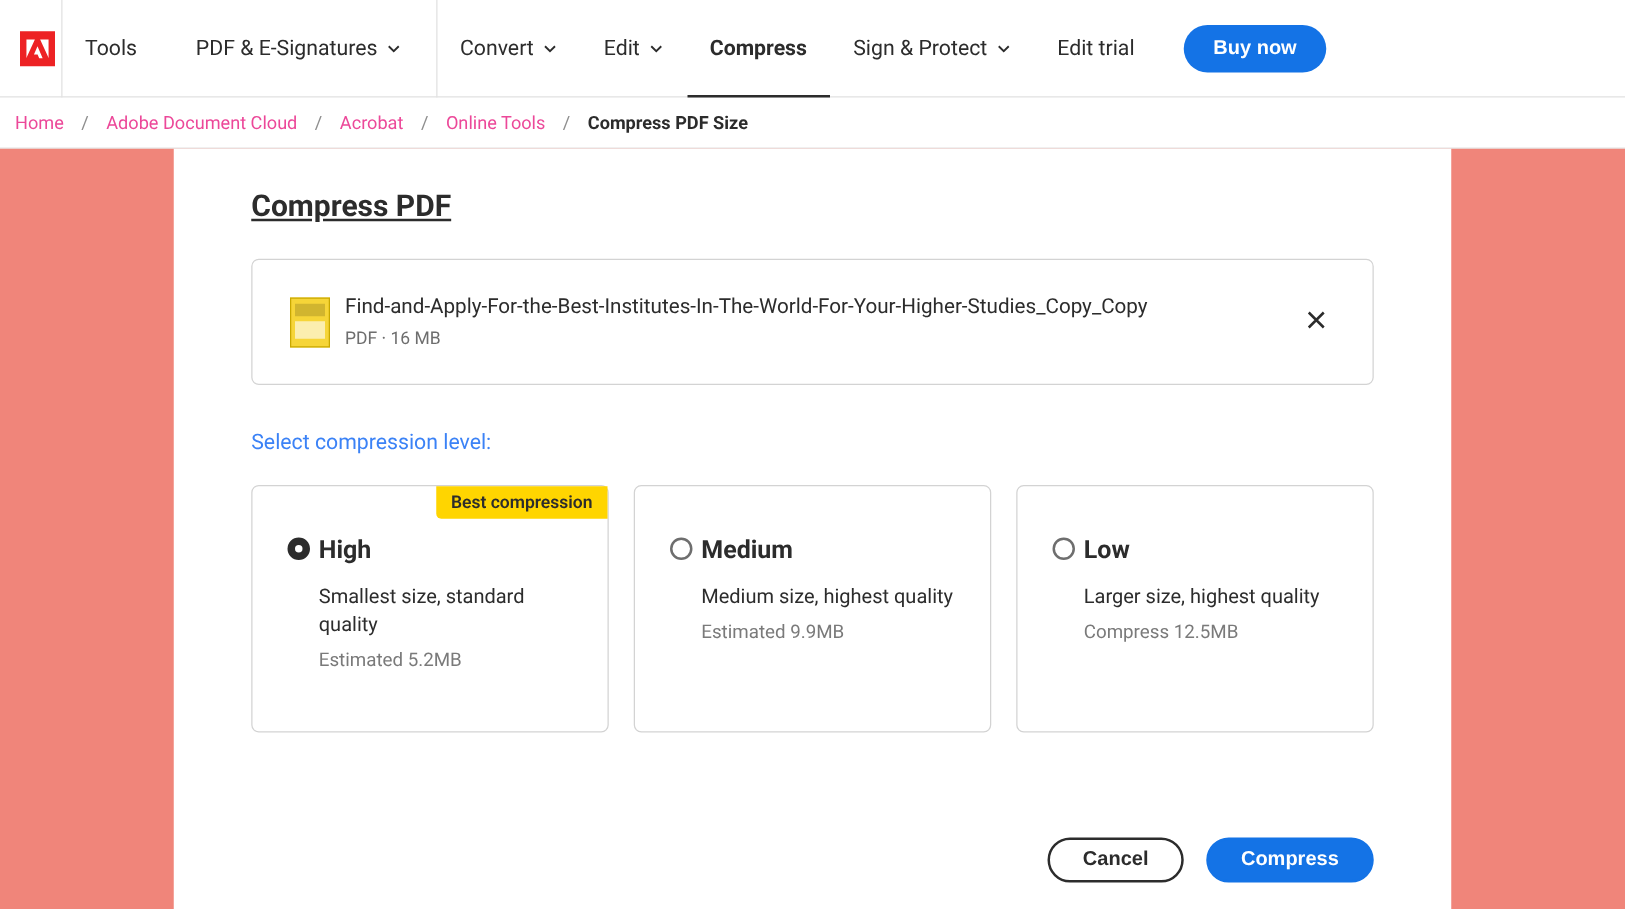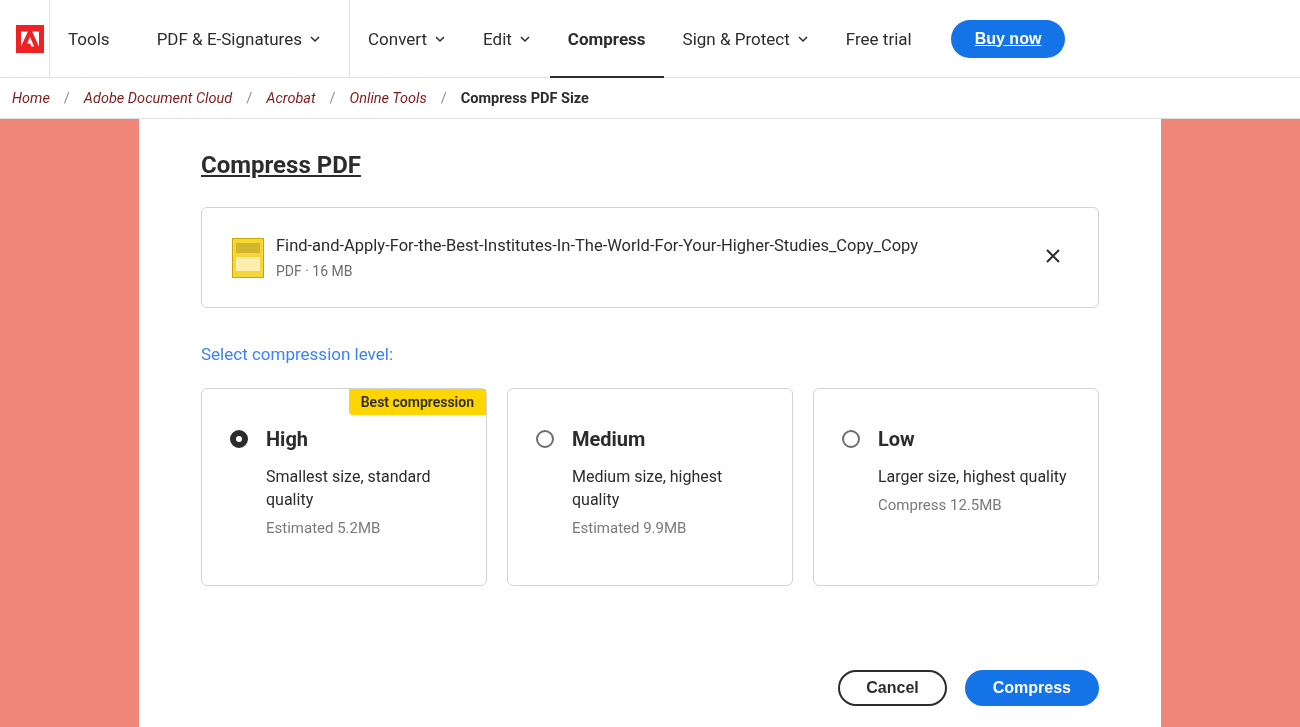--- a/index.html
+++ b/index.html
@@ -107,7 +107,7 @@
       </span>
   </a>
   <a class="nav-item">
-      <span>Free trial</span>
+      <span>Edit trial</span>
     </a>
   <button class="buy-btn">Buy now</button>
 </nav>

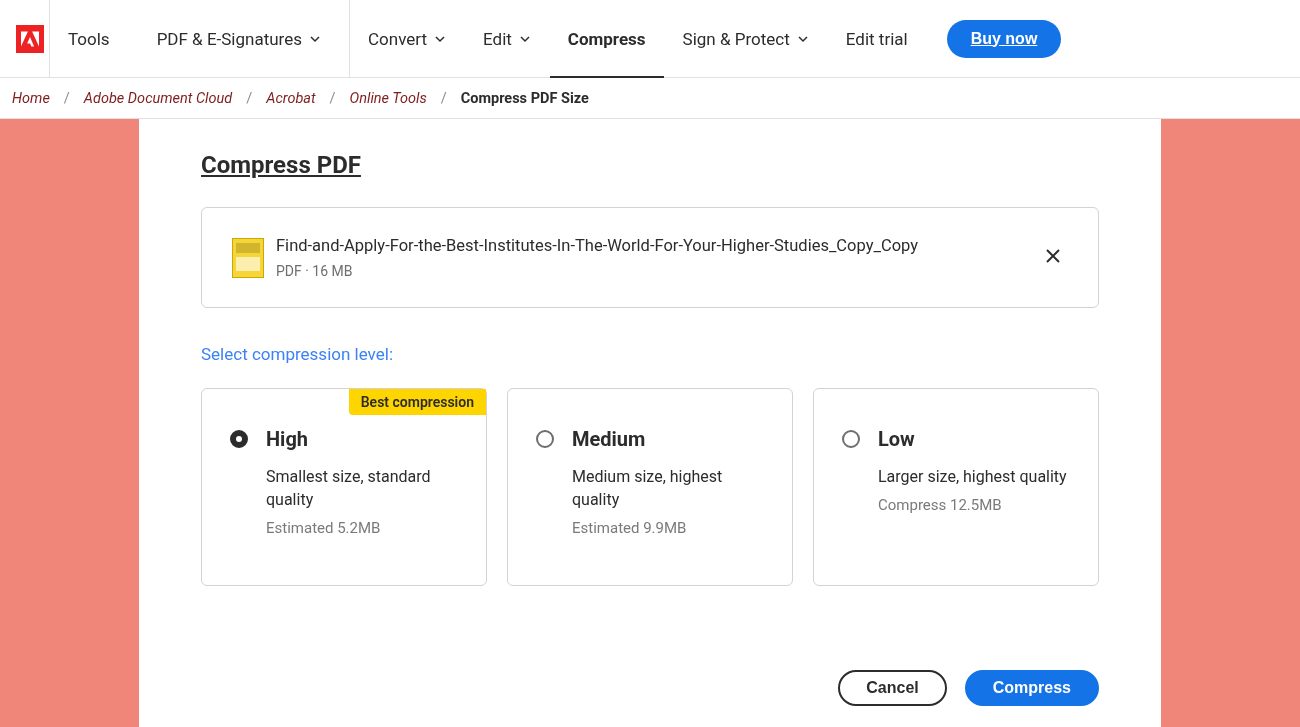--- a/index.html
+++ b/index.html
@@ -16,7 +16,7 @@
     .nav-item.active::after { content: ''; position: absolute; bottom: 0; left: 0; right: 0; height: 2px; background: #2c2c2c; }
     .chevron { margin-left: 7px; width: 12px; height: 12px; display: inline-flex; }
     .chevron svg { width: 12px; height: 12px; }
-    .buy-btn { margin-left: 20px; background: #1473e6; color: #fff; border: none; border-radius: 20px; padding: 10px 24px; font-size: 16px; font-weight: 600; cursor: pointer; text-decoration: underline; }
+    .buy-btn { margin-left: 20px; background: #1473e6; color: #fff; border: none; border-radius: 20px; padding: 10px 24px; font-size: 16px; font-weight: 600; cursor: pointer; }
     
     
     .breadcrumb { display: flex; align-items: center; height: 41px; border-bottom: 1px solid #e1e1e1; padding: 0 12px; font-size: 14.5px; color: #505050; }

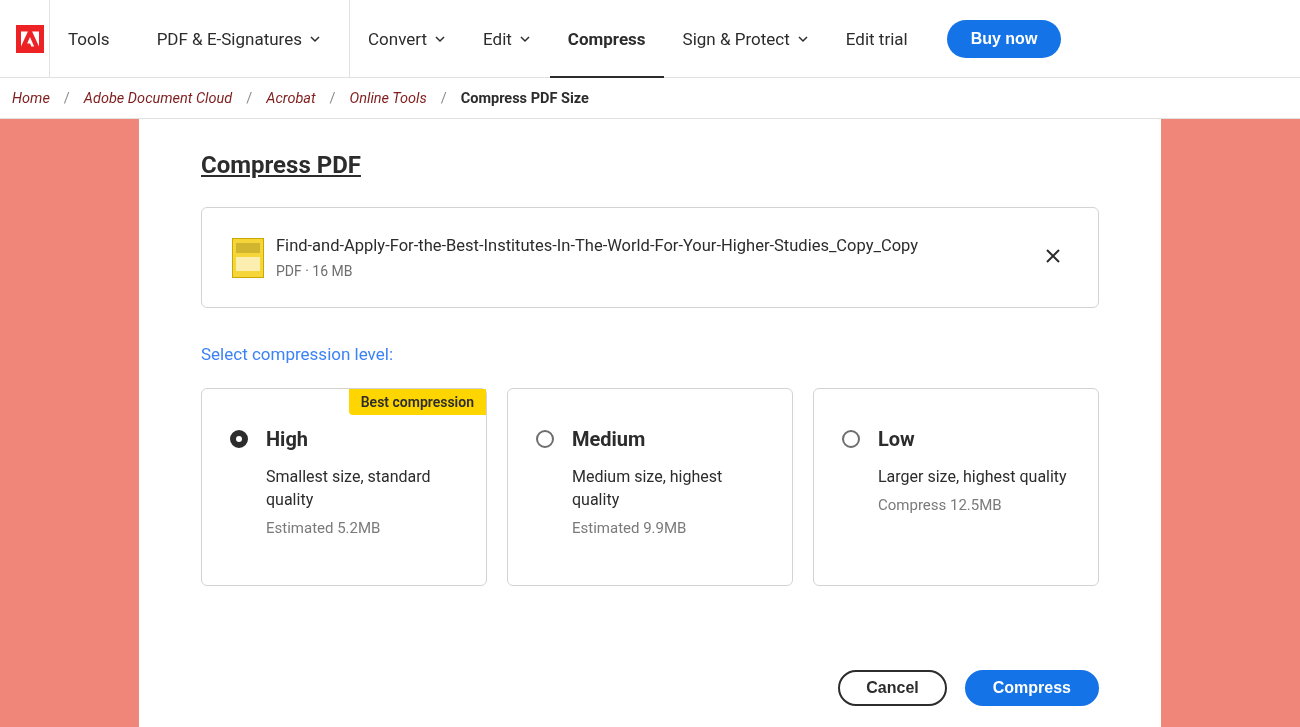--- a/index.html
+++ b/index.html
@@ -20,7 +20,7 @@
     
     
     .breadcrumb { display: flex; align-items: center; height: 41px; border-bottom: 1px solid #e1e1e1; padding: 0 12px; font-size: 14.5px; color: #505050; }
-    .breadcrumb a { color: #7f1d1d; text-decoration: none; cursor: pointer; font-style: italic; }
+    .breadcrumb a { color: #ec4899; text-decoration: none; cursor: pointer; }
     .sep { margin: 0 14px; color: #8e8e8e; }
     .breadcrumb .current { font-weight: 700; color: #2c2c2c; }
     

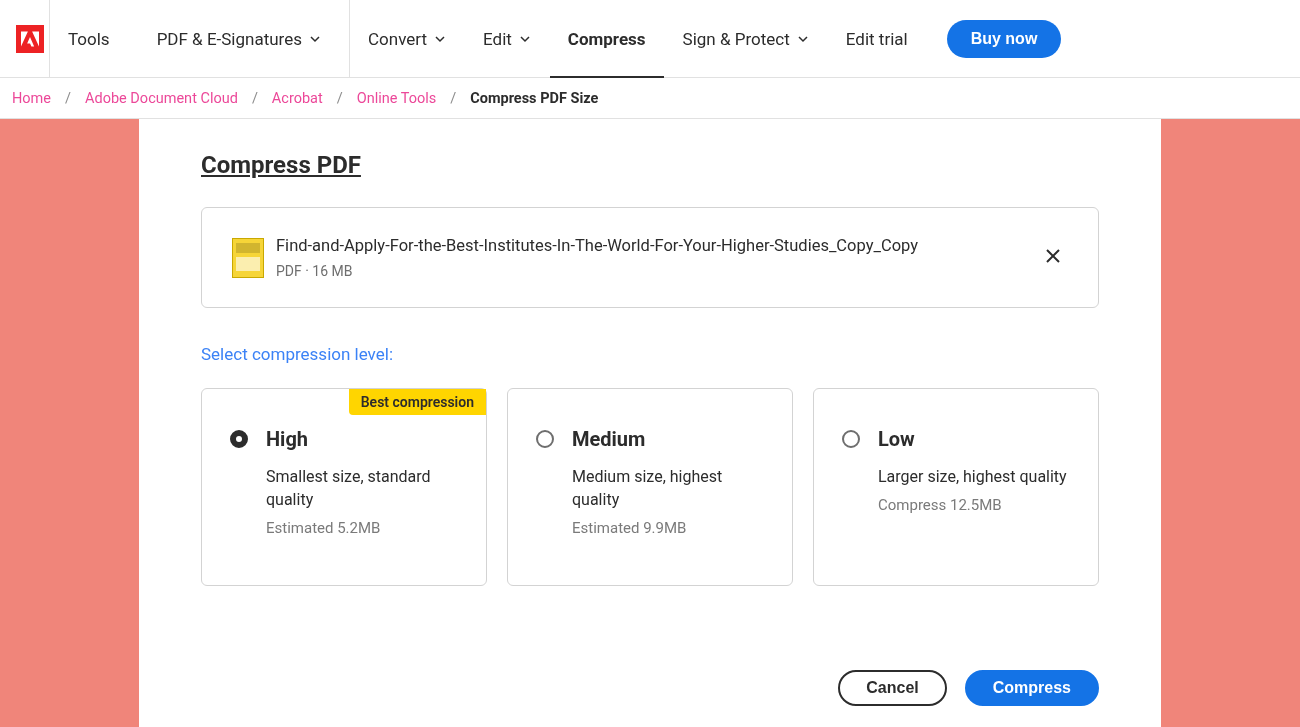--- a/index.html
+++ b/index.html
@@ -43,7 +43,7 @@
     .select-label { font-size: 17px; color: #3b82f6; margin: 36px 0 24px; }
     
     .options { display: flex; gap: 20px; }
-    .opt { border: 1px solid #d3d3d3; border-radius: 6px; padding: 38px 28px 28px; flex: 1; position: relative; cursor: pointer; min-height: 198px; display: flex; gap: 18px; }
+    .opt { border: 1px solid #d3d3d3; border-radius: 6px; padding: 38px 28px 28px; flex: 1; position: relative; cursor: pointer; min-height: 198px; display: flex; gap: 7px; }
     .badge { position: absolute; top: 0; right: 0; background: #ffd500; color: #2c2c2c; font-size: 14px; font-weight: 600; padding: 5px 12px; border-bottom-left-radius: 4px; }
     .radio { width: 18px; height: 18px; border: 2px solid #6e6e6e; border-radius: 50%; flex-shrink: 0; margin-top: 3px; display: flex; align-items: center; justify-content: center; }
     .radio.checked { border-color: #2c2c2c; border-width: 6px; }

